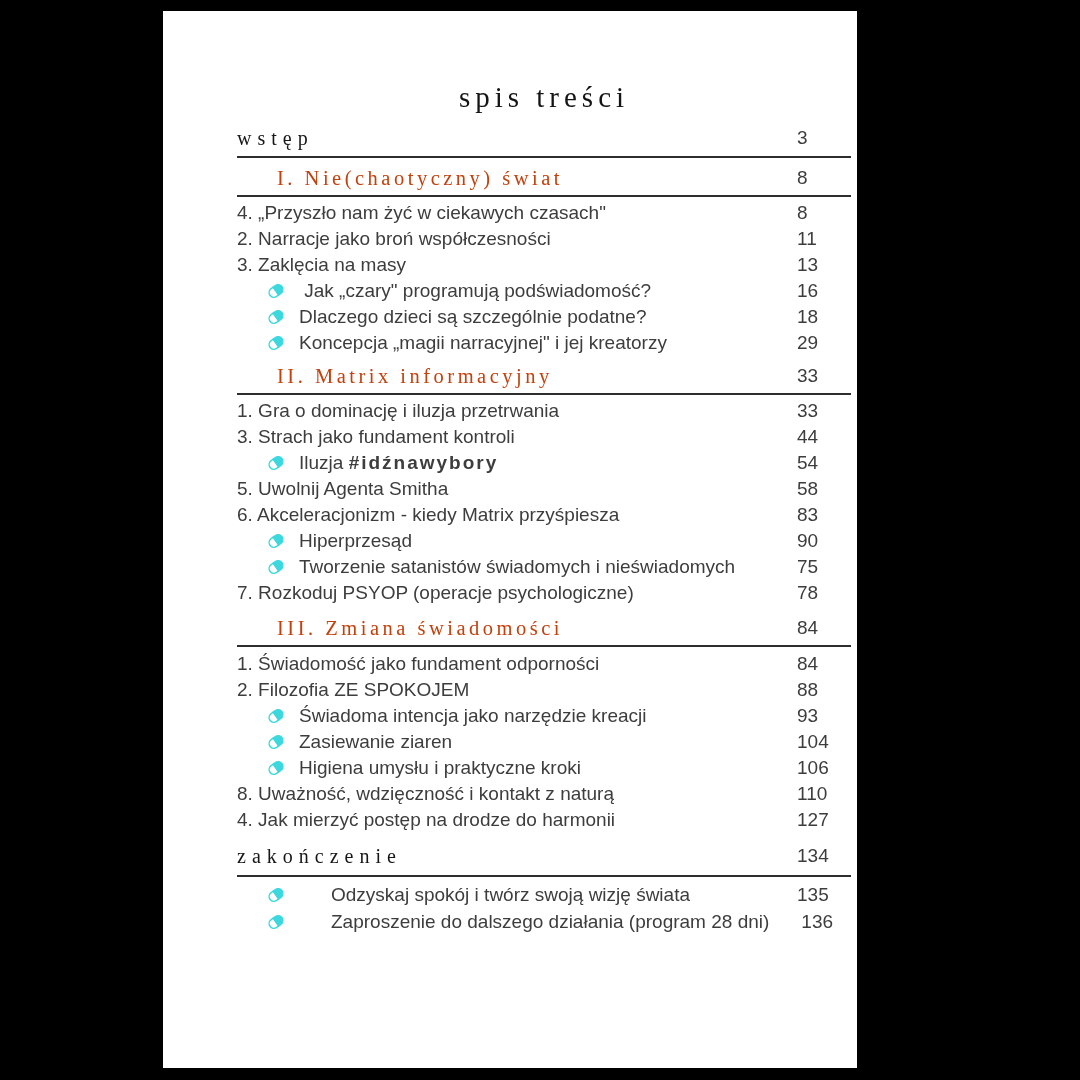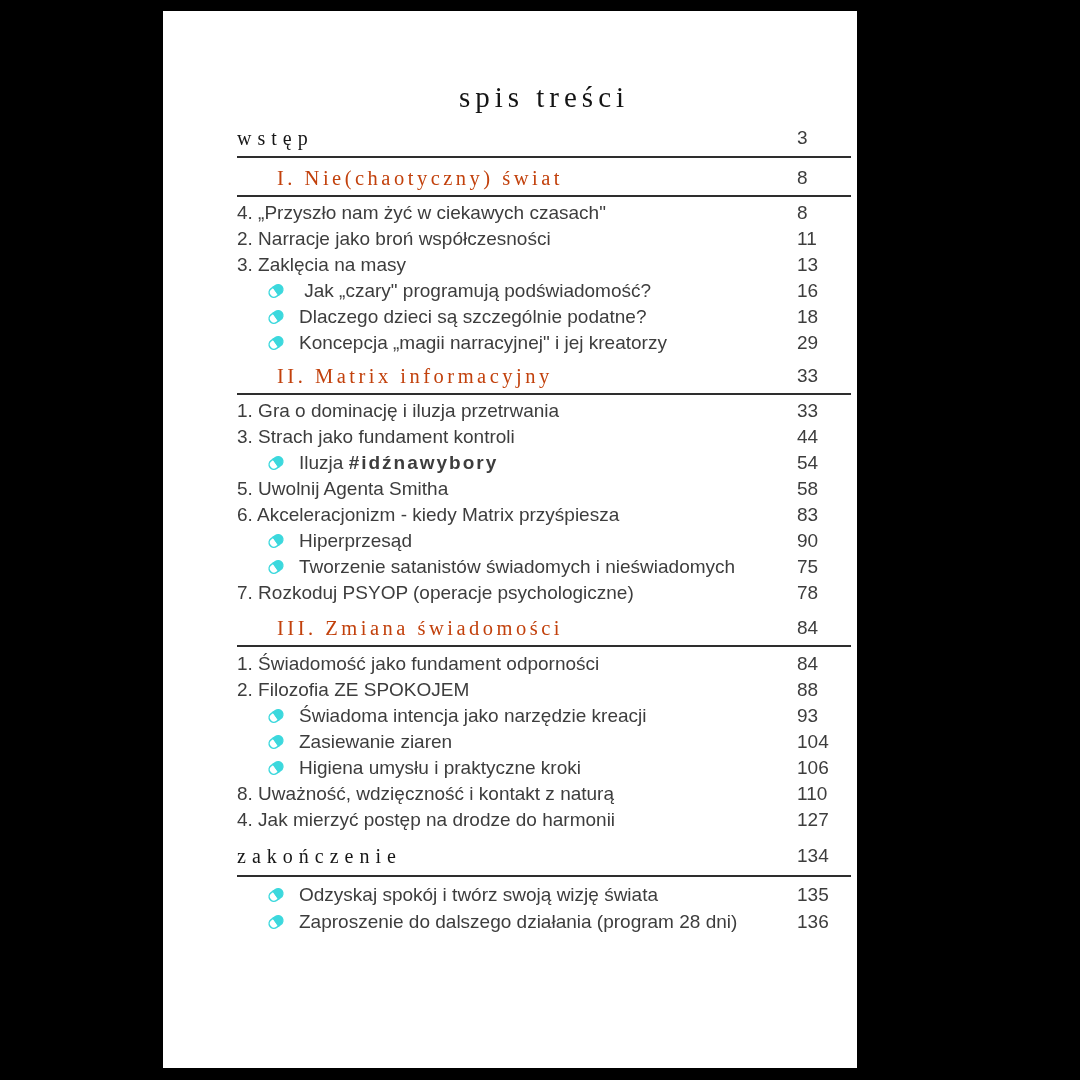--- a/index.html
+++ b/index.html
@@ -83,7 +83,7 @@
   .mt-zak     { margin-top:10px; }
   .rule-c     { margin-top:6px; }
   .mt-sub-end { margin-top:4px; }
-  .row-end    { height:27px; }
+  .row-end    { height:27px;gap:32px; }
 </style>
 </head>
 <body>

